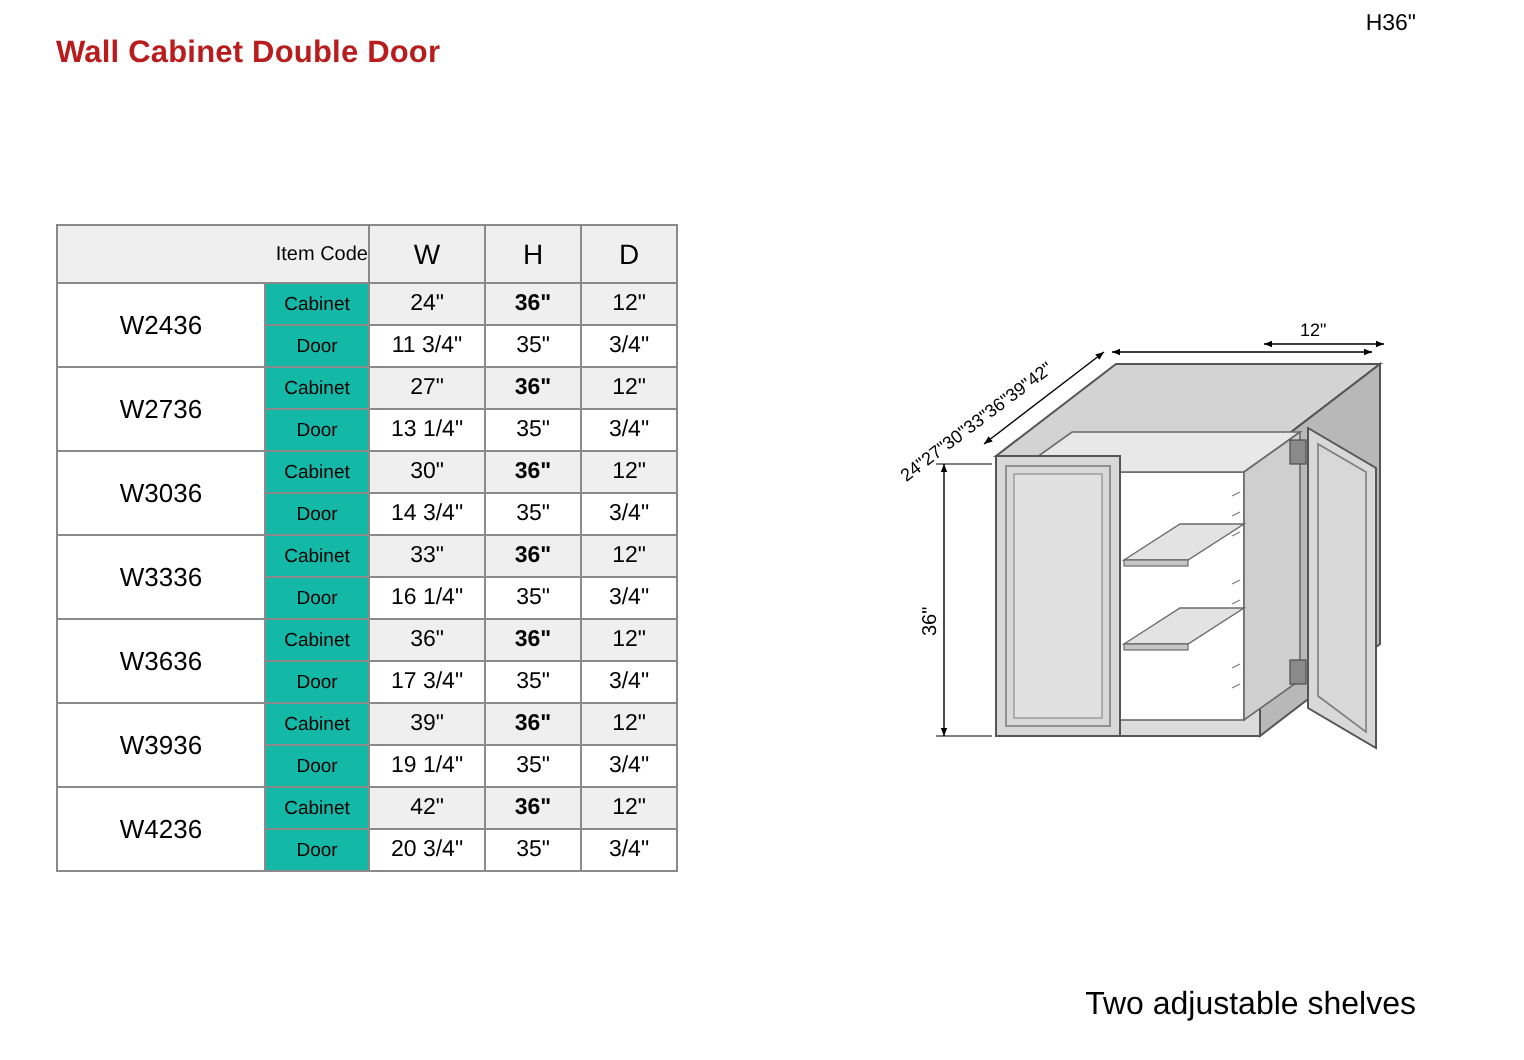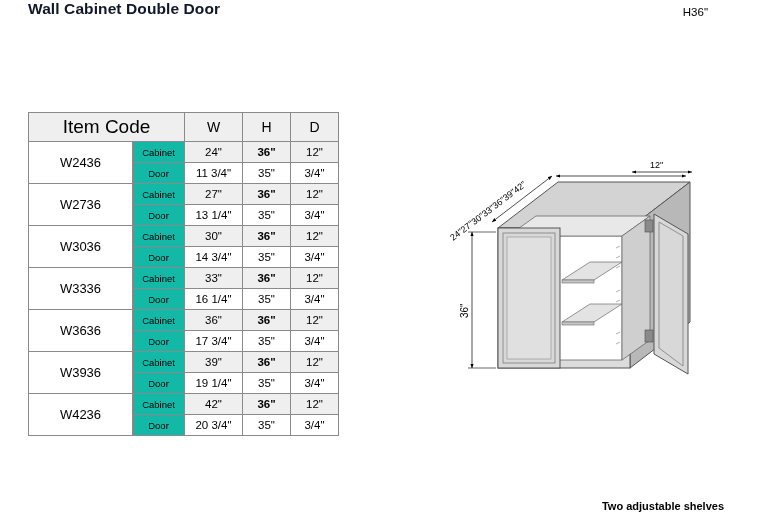--- a/index.html
+++ b/index.html
@@ -18,11 +18,11 @@
   .page-title {
     position: absolute;
     left: 28px;
-    top: 0;
+    top: 18px;
     font-size: 15.5px;
     font-weight: bold;
     letter-spacing: 0.1px;
-    color: #0f172a;
+    color: #b91c1c;
   }
   .corner-label {
     position: absolute;

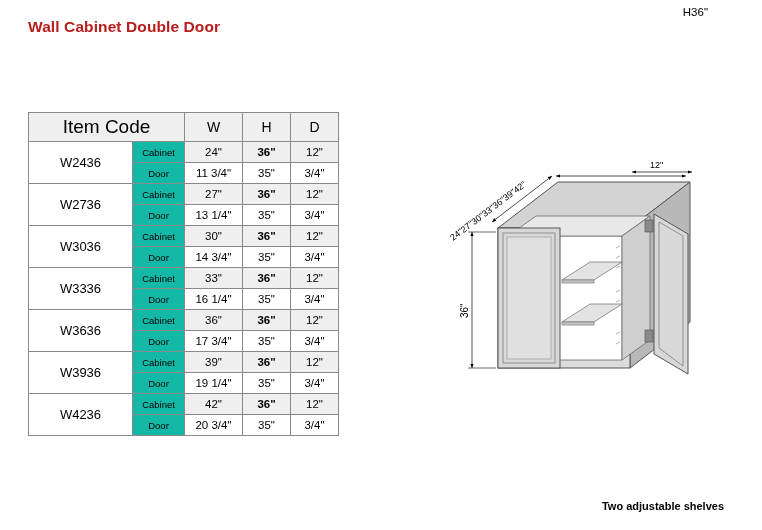--- a/index.html
+++ b/index.html
@@ -61,7 +61,8 @@
     background: #efefef;
   }
   .spec-table thead th.head-item {
-    font-size: 19px;
+    font-size: 10px;
+    text-align: right;
   }
   td.item-code {
     font-size: 13px;

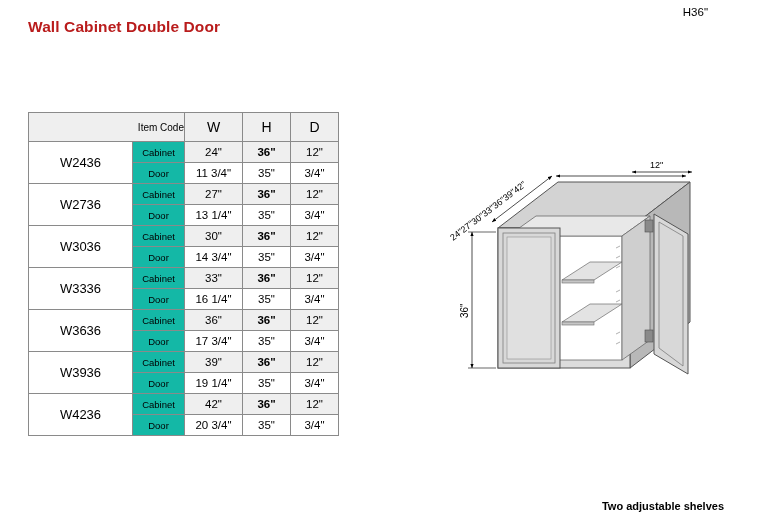--- a/index.html
+++ b/index.html
@@ -93,11 +93,10 @@
   }
   .note {
     position: absolute;
-    right: 38px;
+    right: 54px;
     bottom: 18px;
-    font-size: 11px;
+    font-size: 16px;
     color: #000;
-    font-weight: bold;
   }
   .dim-text {
     font-size: 9px;

